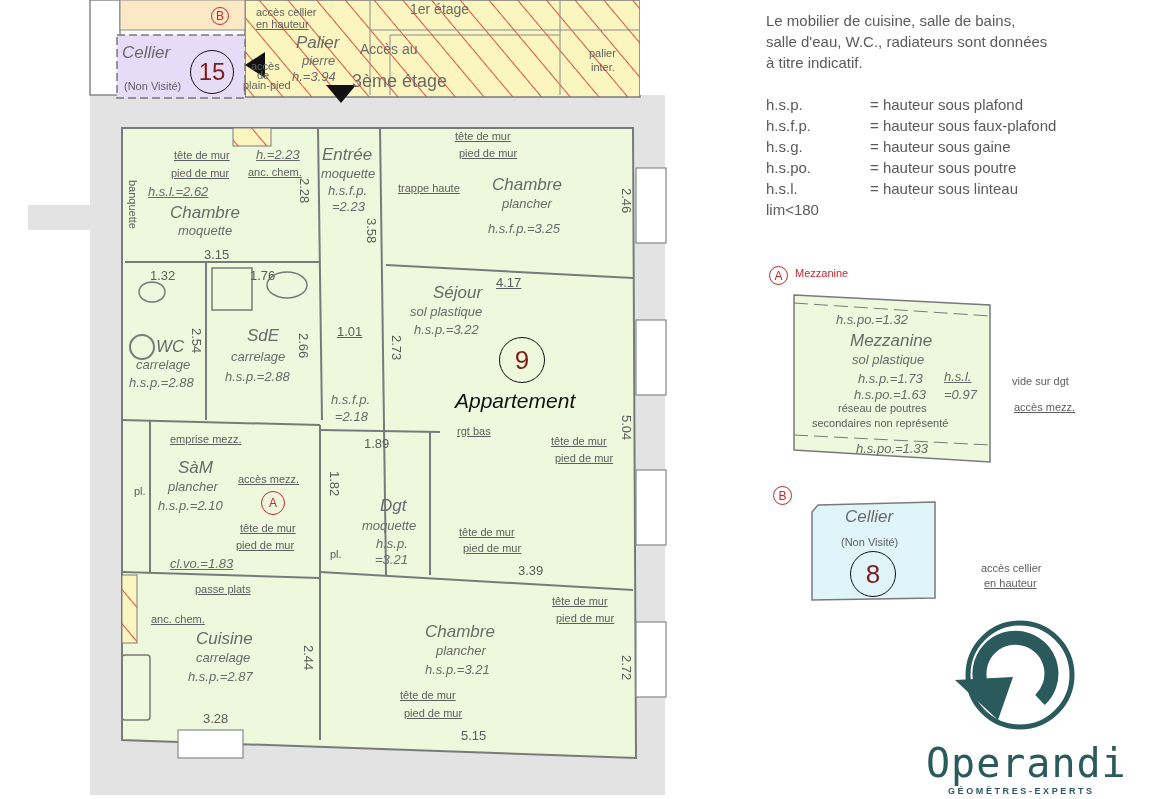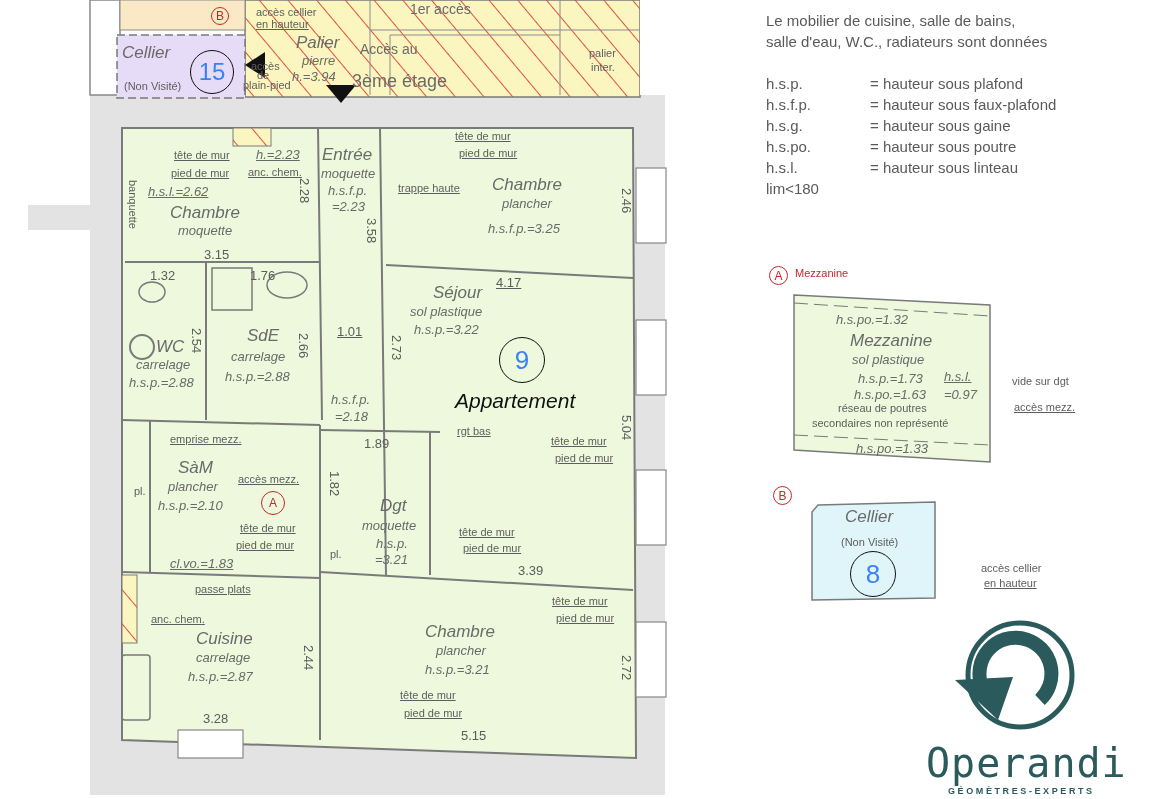--- a/index.html
+++ b/index.html
@@ -145,7 +145,7 @@
 <div class="lbl room-name" style="left:296px;top:34px;">Palier</div>
 <div class="lbl room-sub" style="left:302px;top:54px;">pierre</div>
 <div class="lbl room-sub" style="left:292px;top:70px;">h.=3.94</div>
-<div class="lbl" style="left:410px;top:2px;font-size:14px;">1er accès</div>
+<div class="lbl" style="left:410px;top:2px;font-size:14px;">1er étage</div>
 <div class="lbl" style="left:360px;top:42px;font-size:14px;">Accès au</div>
 <div class="lbl" style="left:352px;top:72px;font-size:18px;">3ème étage</div>
 <div class="lbl note" style="left:589px;top:48px;">palier</div>

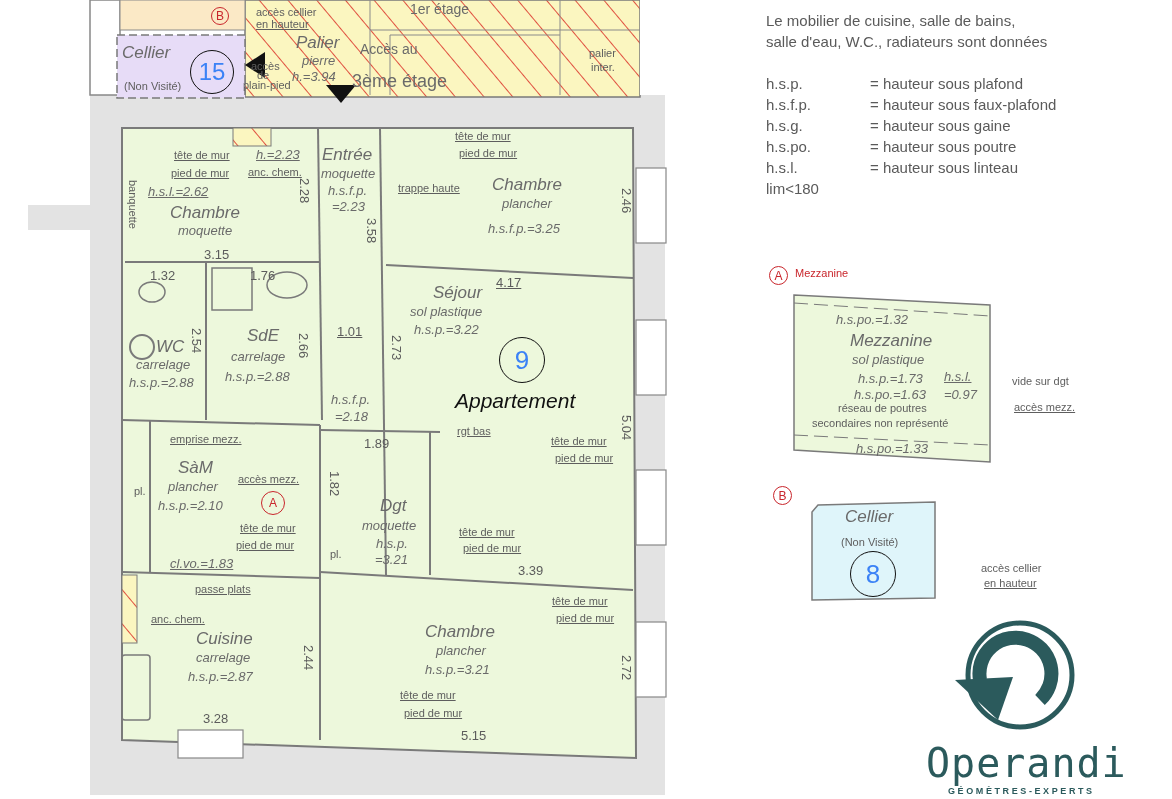--- a/index.html
+++ b/index.html
@@ -17,7 +17,7 @@
   .legend .row { display: flex; }
   .legend .abbr { width: 104px; }
   .badge-circle { position: absolute; border: 1.5px solid #111; border-radius: 50%;
-                  display: flex; align-items: center; justify-content: center; color: #3b82f6; background: transparent; }
+                  display: flex; align-items: center; justify-content: center; color: #7f1d1d; background: transparent; }
   .red-badge { position: absolute; border: 1.5px solid #c9262c; border-radius: 50%; color: #c9262c;
                display: flex; align-items: center; justify-content: center; font-size: 12px; }
   .logo-text { position: absolute; left: 926px; top: 740px; font-family: "DejaVu Sans Mono", monospace;

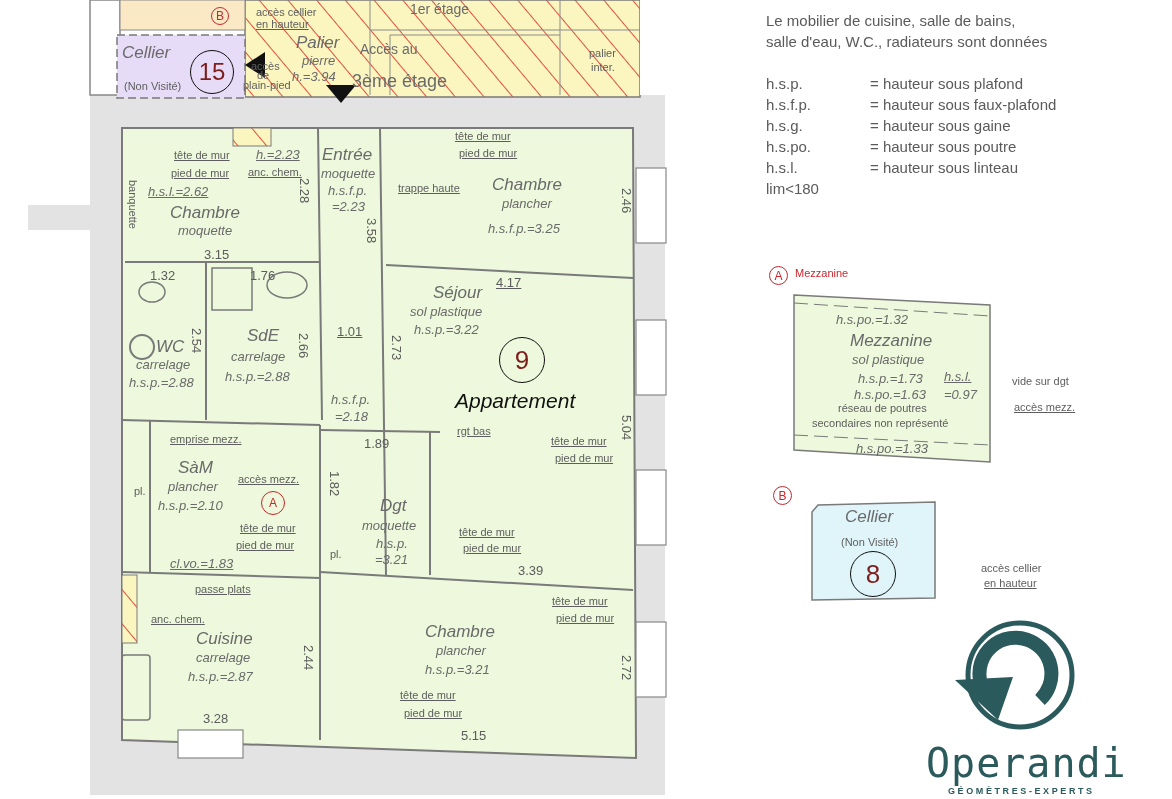--- a/index.html
+++ b/index.html
@@ -107,6 +107,7 @@
 <div class="legend">
   <div>Le mobilier de cuisine, salle de bains,</div>
   <div>salle d'eau, W.C., radiateurs sont données</div>
+  <div>à titre indicatif.</div>
   <div style="height:21px"></div>
   <div class="row">
       <span class="abbr">h.s.p.</span>

